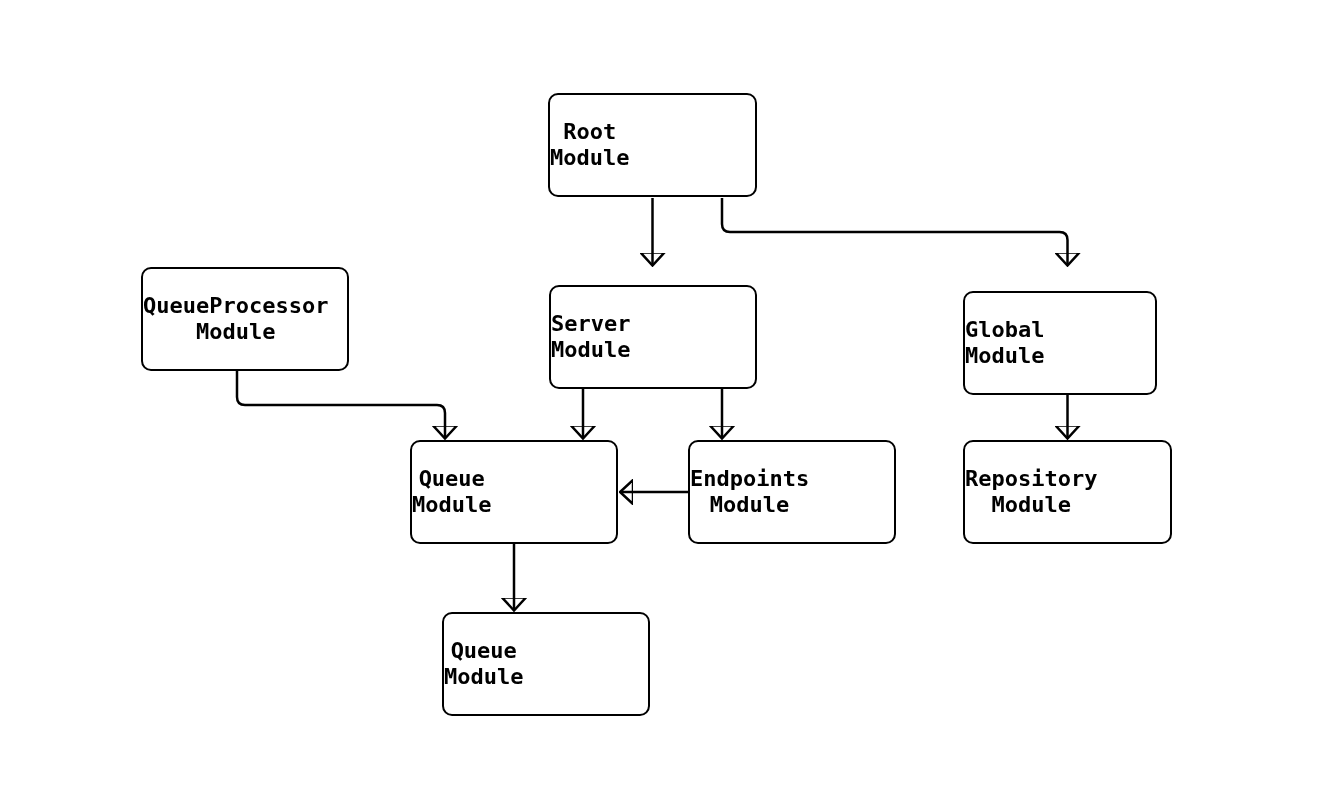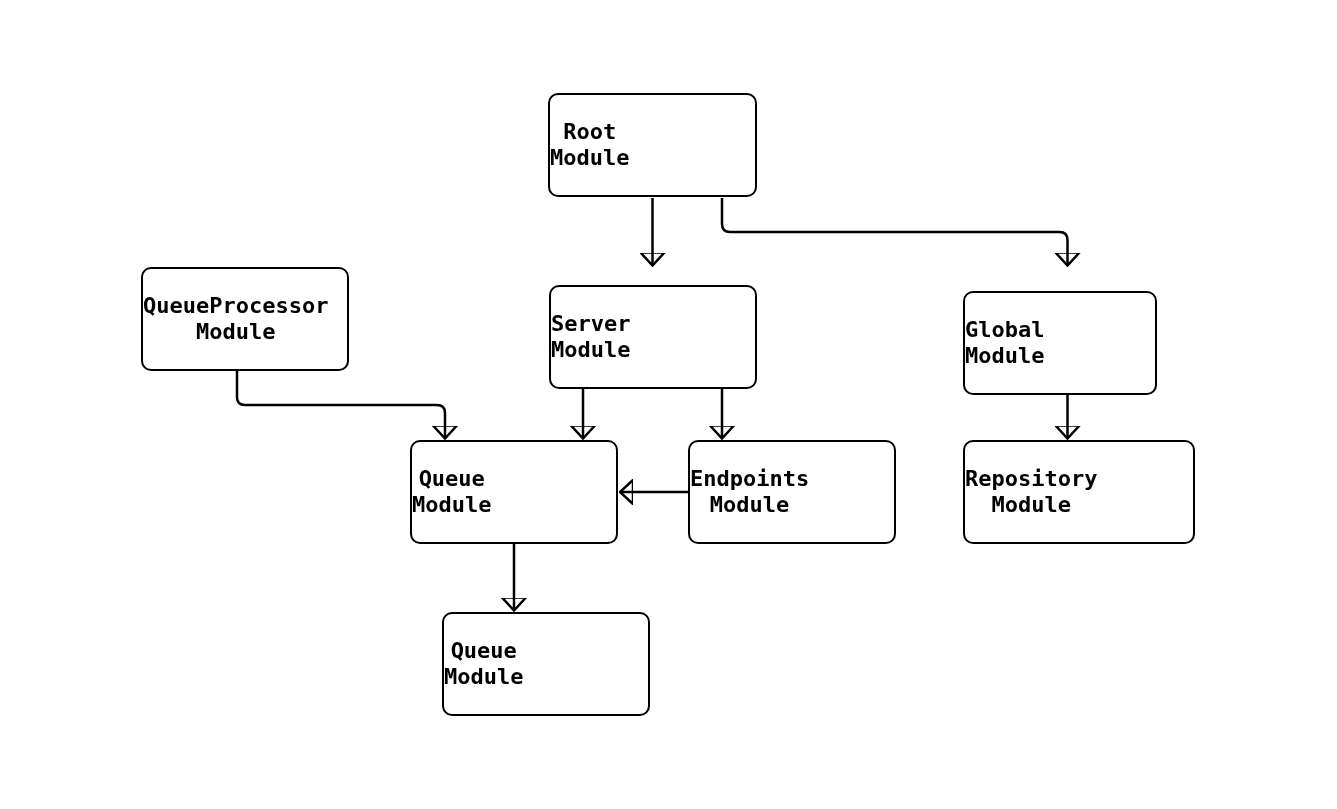--- a/index.html
+++ b/index.html
@@ -54,7 +54,7 @@
   .node-global        { left: 963px; top: 267px; width: 194px; margin-top: 24px; }
   .node-core          { left: 410px; top: 440px; }
   .node-endpoints     { left: 688px; top: 440px; }
-  .node-repository    { left: 963px; top: 440px; width: 232px; }
+  .node-repository    { left: 963px; top: 440px; width: 209px; }
   .node-queue         { left: 410px; top: 612px; margin-left: 32px; }
 </style>
 </head>

